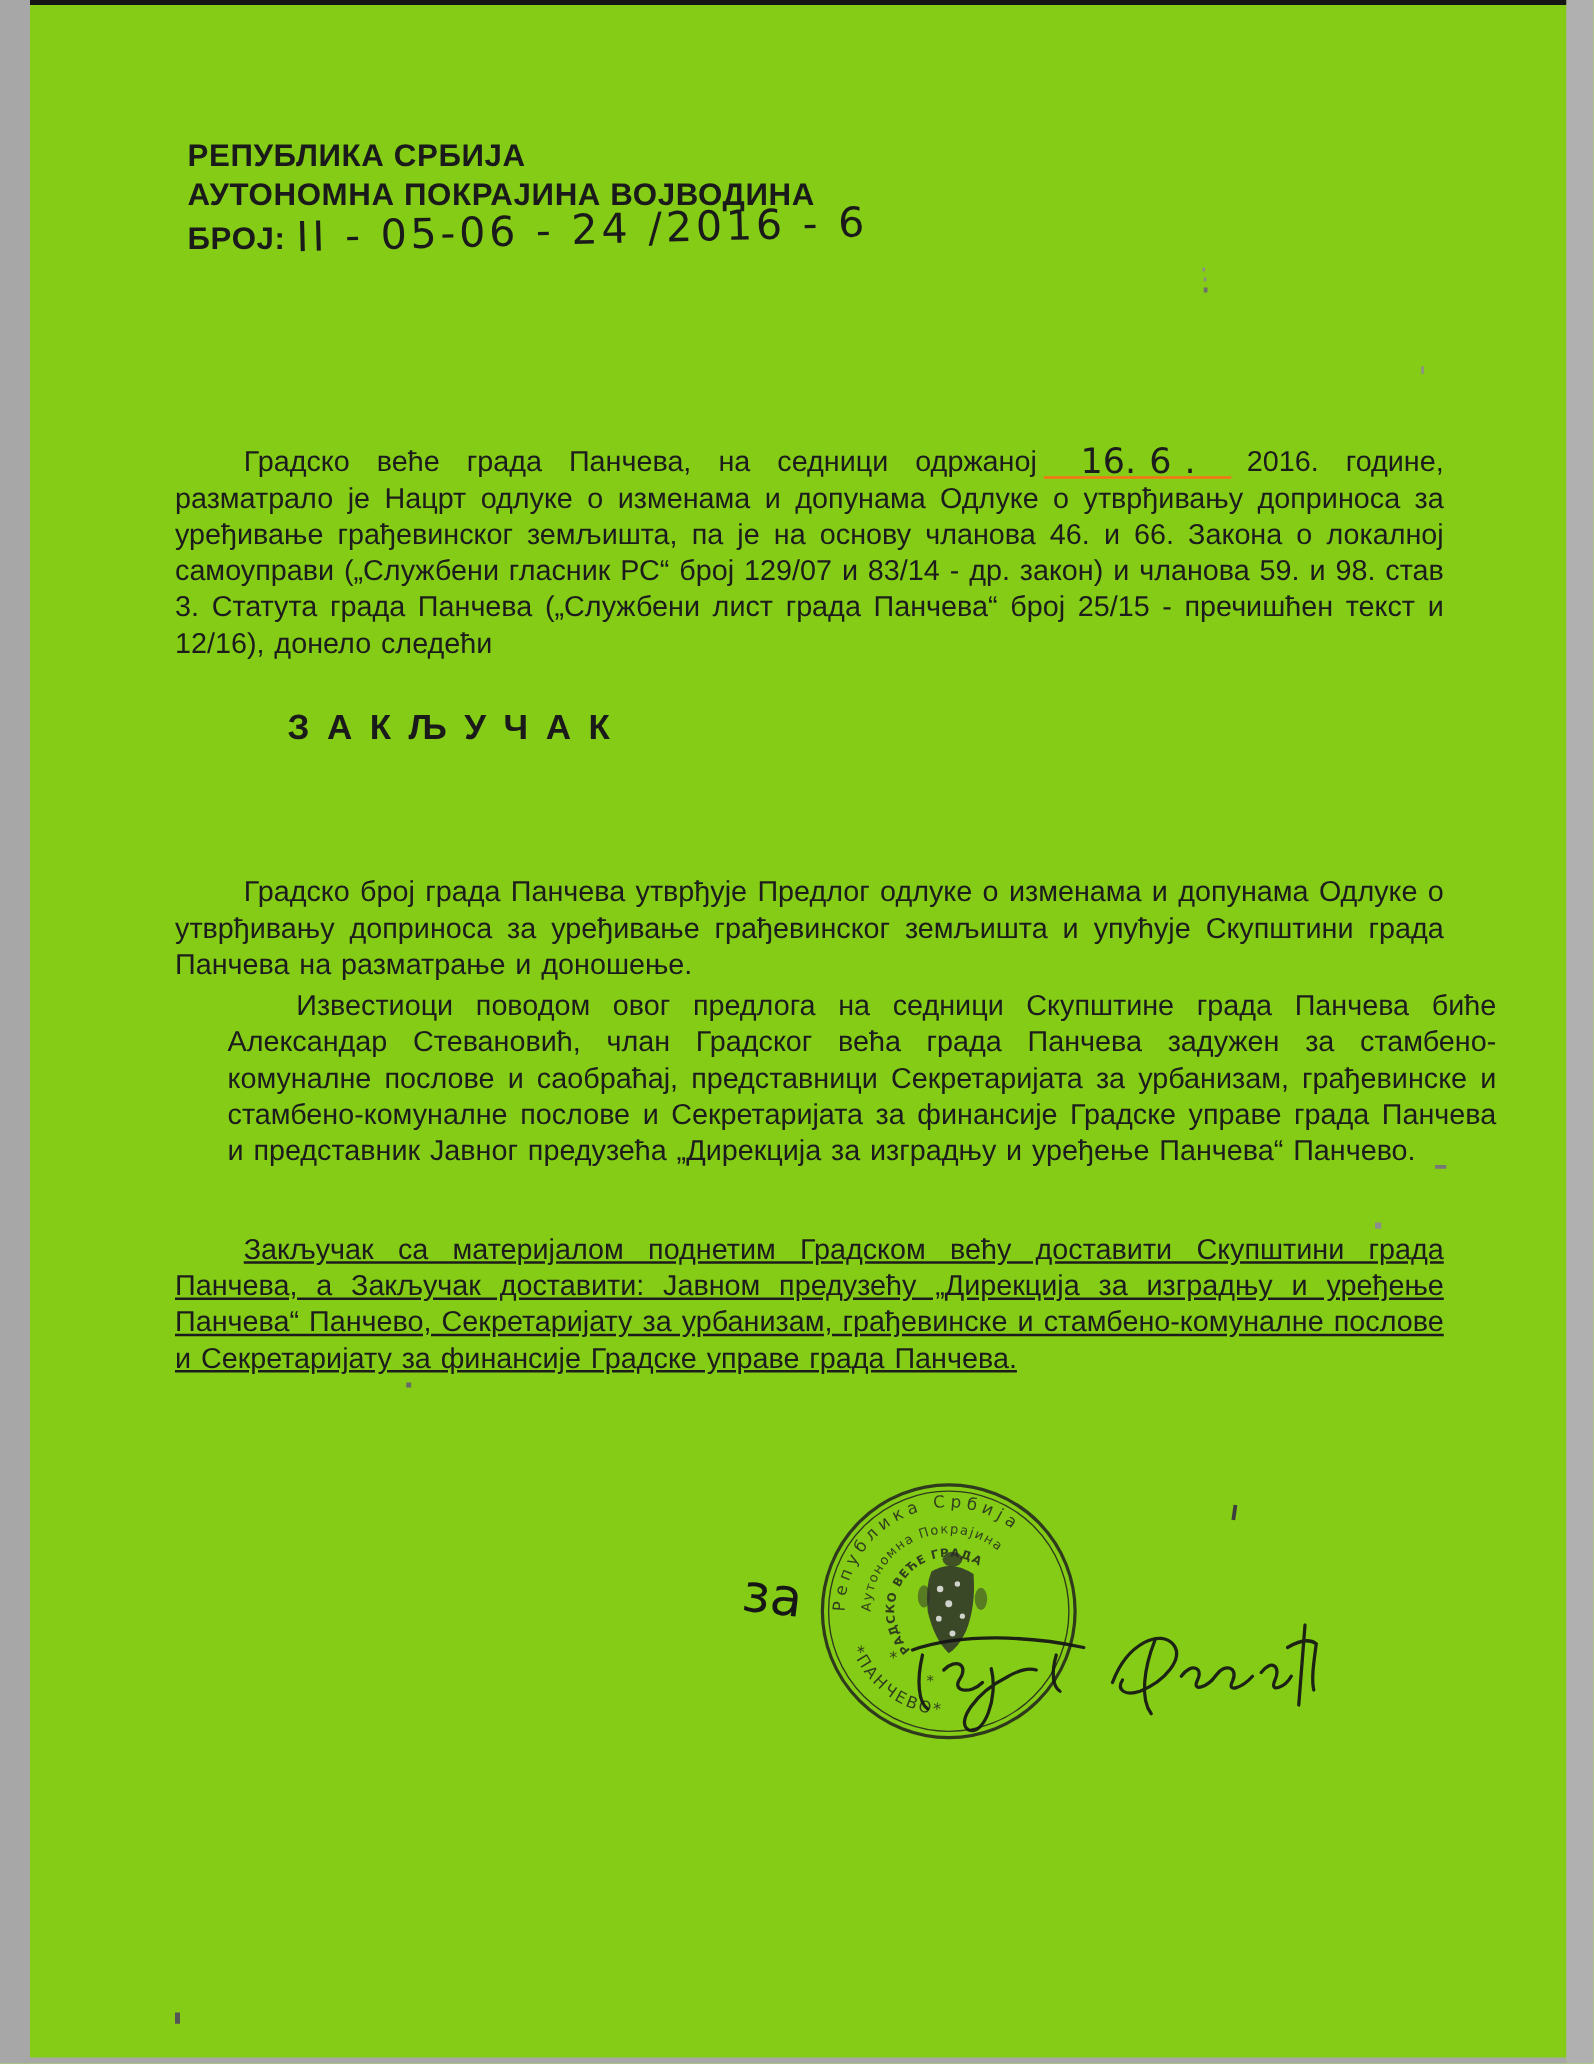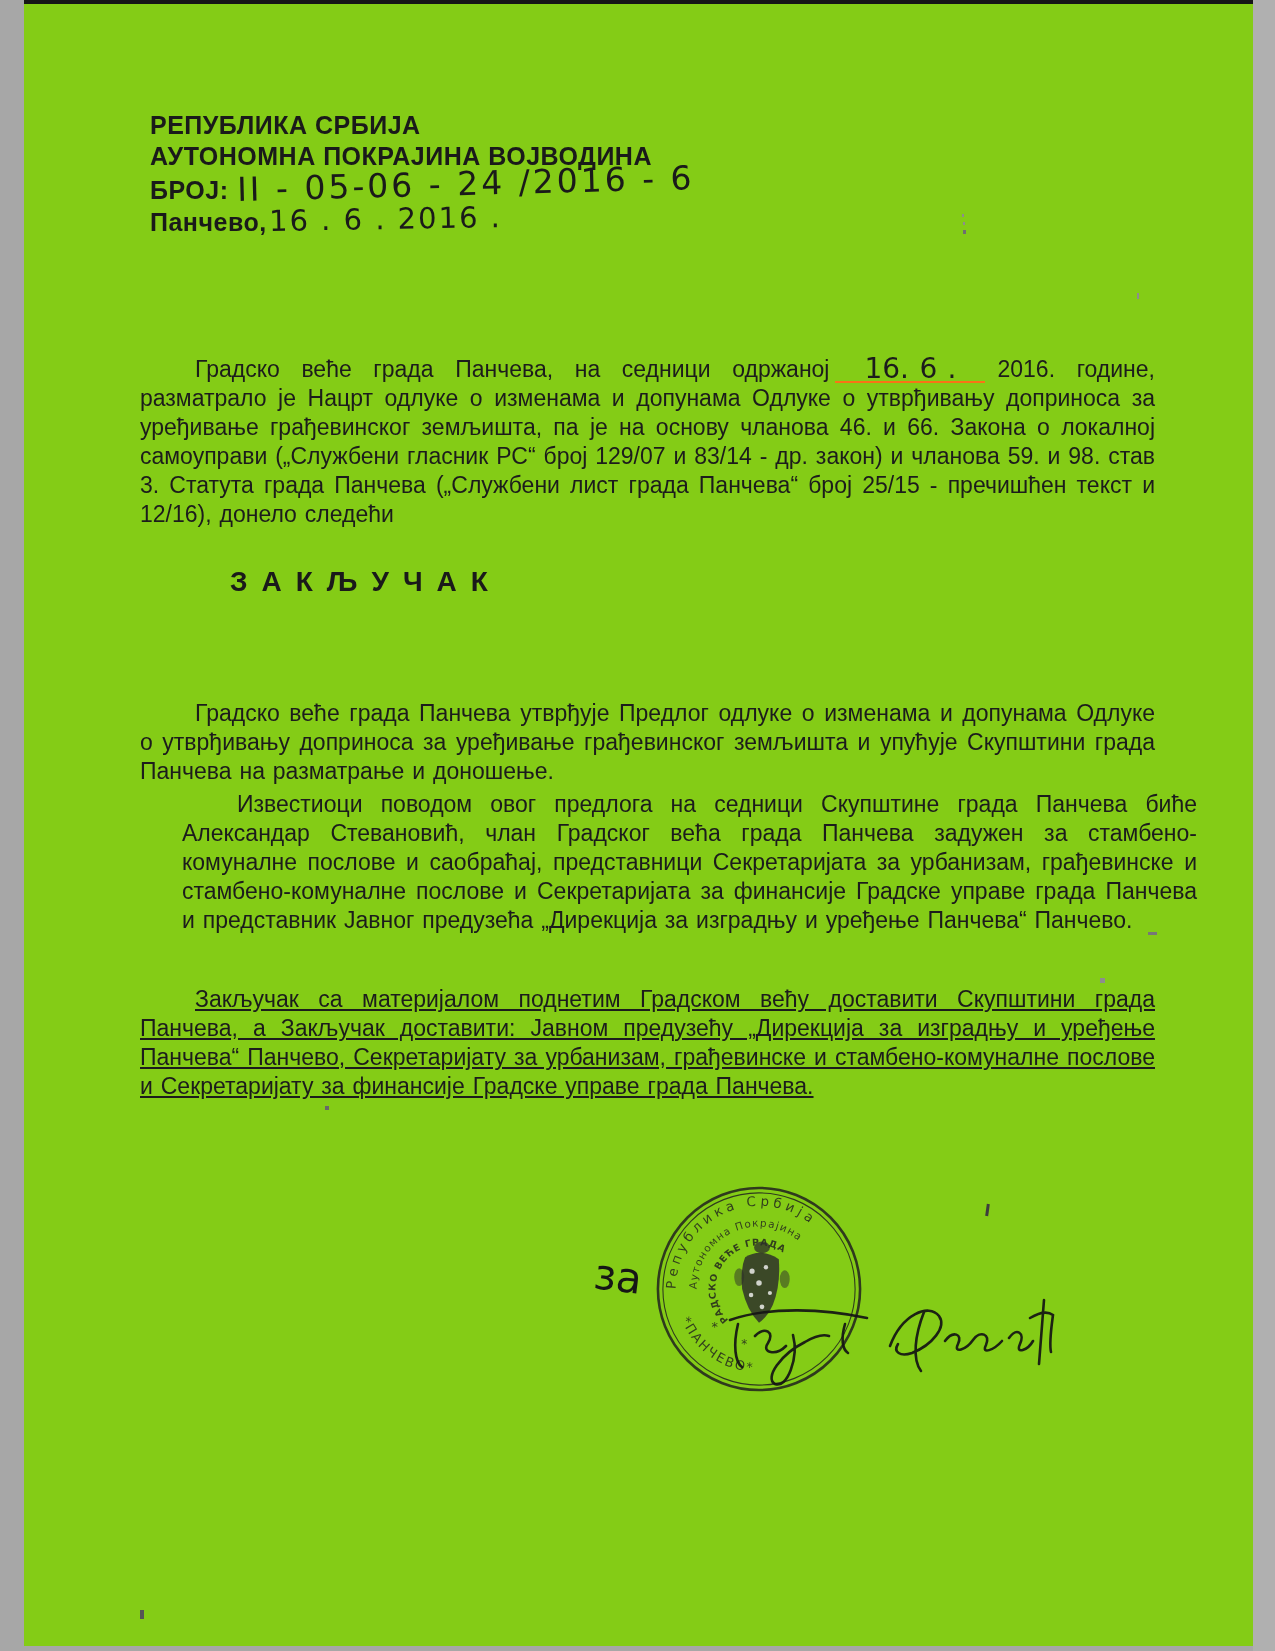--- a/index.html
+++ b/index.html
@@ -60,9 +60,6 @@
     <div>АУТОНОМНА ПОКРАЈИНА ВОЈВОДИНА</div>
     <div>
       <span>БРОЈ:</span><span class="hw hw-number">II - 05-06 - 24 /2016 - 6</span>
-    </div>
-    <div>
-      <span>Панчево,</span><span class="hw hw-date">16 . 6 . 2016 .</span>
     </div>
   </div>
 

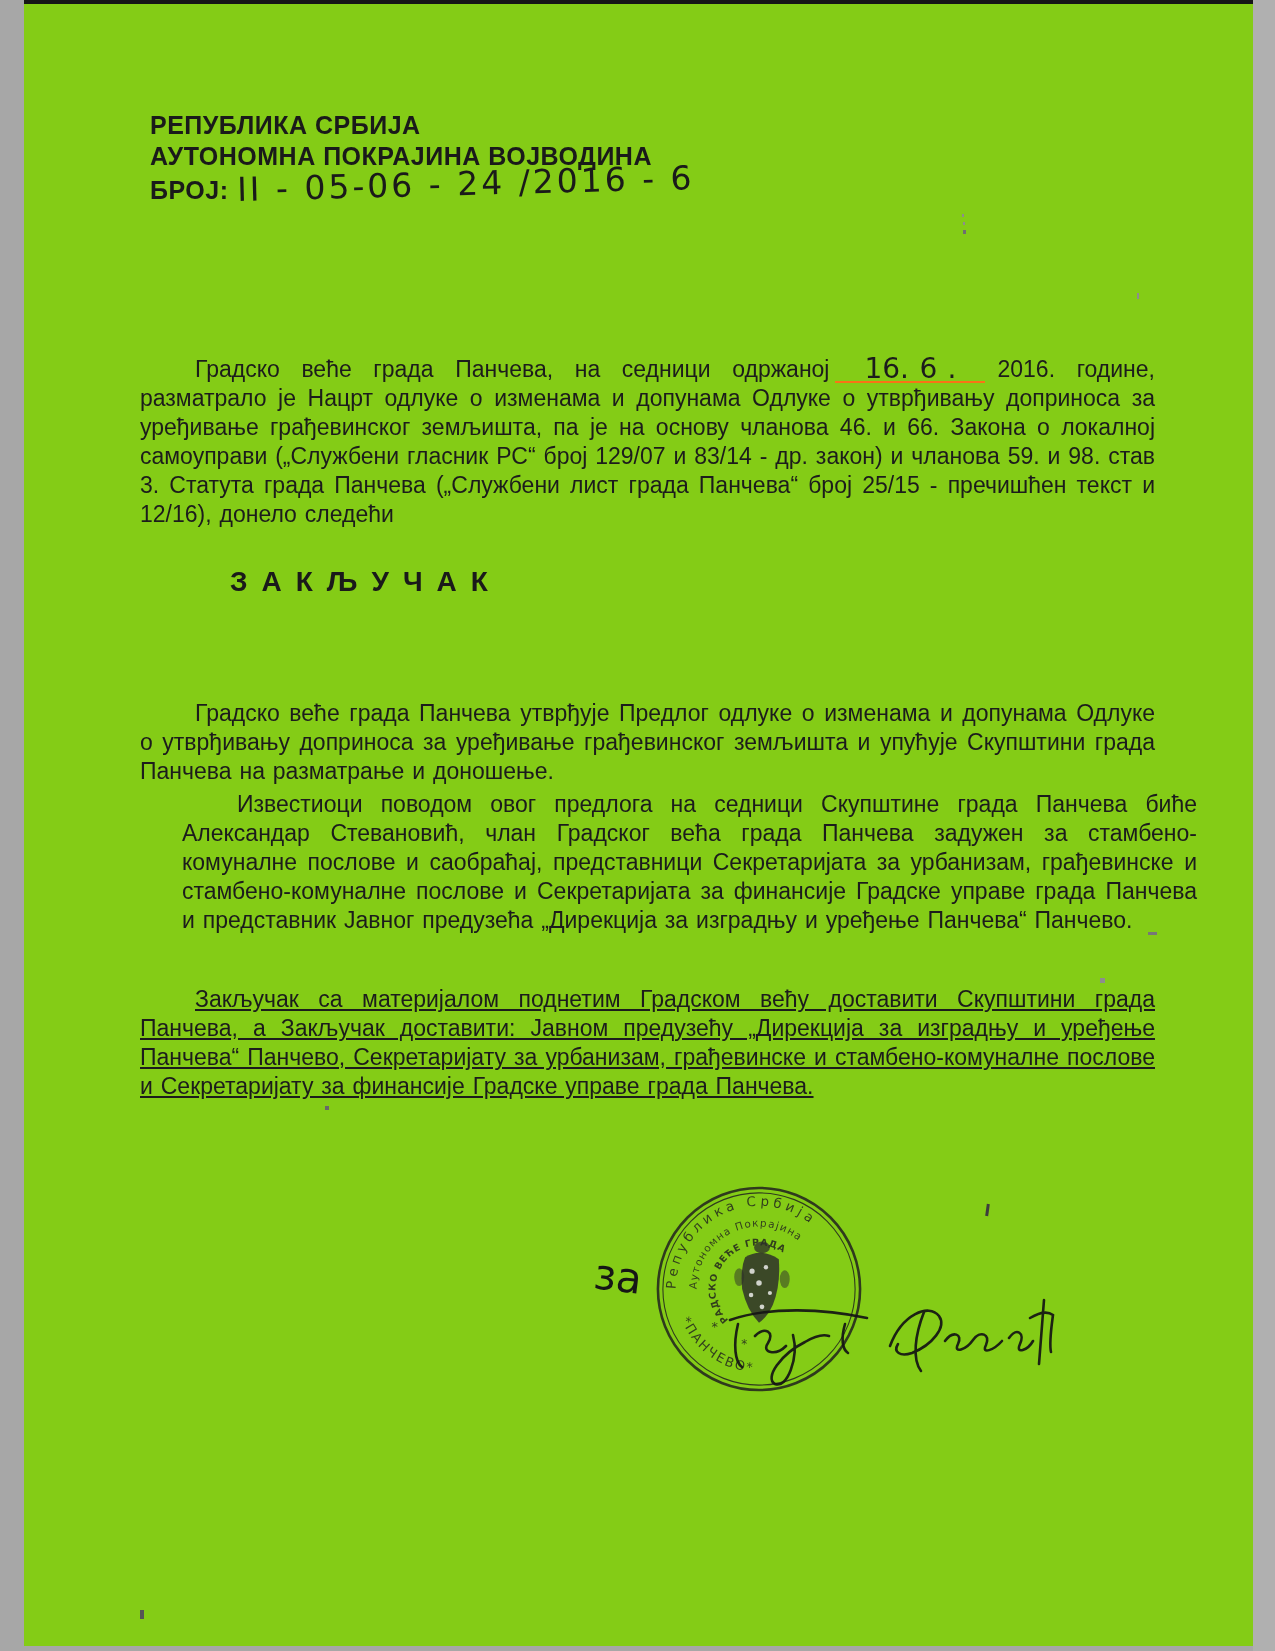--- a/index.html
+++ b/index.html
@@ -67,7 +67,7 @@
 
   <div class="doc-heading">ЗАКЉУЧАК</div>
 
-  <p class="para p2">Градско веће града Панчева утврђује Предлог одлуке о изменама и допунама Одлуке о утврђивању доприноса за уређивање грађевинског земљишта и упућује Скупштини града Панчева на разматрање и доношење.</p>
+  <p class="para p2">Градско број града Панчева утврђује Предлог одлуке о изменама и допунама Одлуке о утврђивању доприноса за уређивање грађевинског земљишта и упућује Скупштини града Панчева на разматрање и доношење.</p>
   <p class="para p3">Известиоци поводом овог предлога на седници Скупштине града Панчева биће Александар Стевановић, члан Градског већа града Панчева задужен за стамбено-комуналне послове и саобраћај, представници Секретаријата за урбанизам, грађевинске и стамбено-комуналне послове и Секретаријата за финансије Градске управе града Панчева и представник Јавног предузећа „Дирекција за изградњу и уређење Панчева“ Панчево.</p>
   <p class="para p4">Закључак са материјалом поднетим Градском већу доставити Скупштини града Панчева, а Закључак доставити: Јавном предузећу „Дирекција за изградњу и уређење Панчева“ Панчево, Секретаријату за урбанизам, грађевинске и стамбено-комуналне послове и Секретаријату за финансије Градске управе града Панчева.</p>
 

